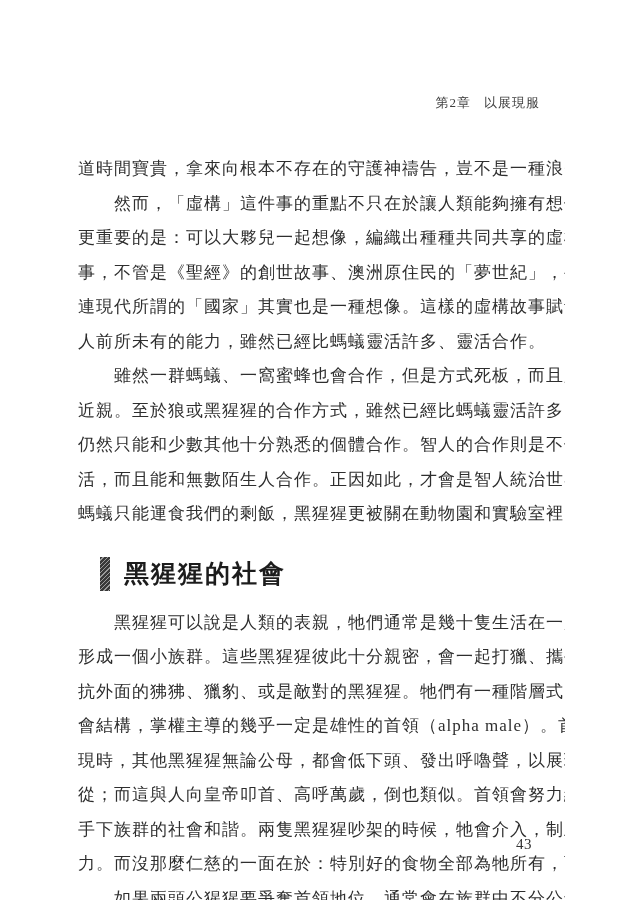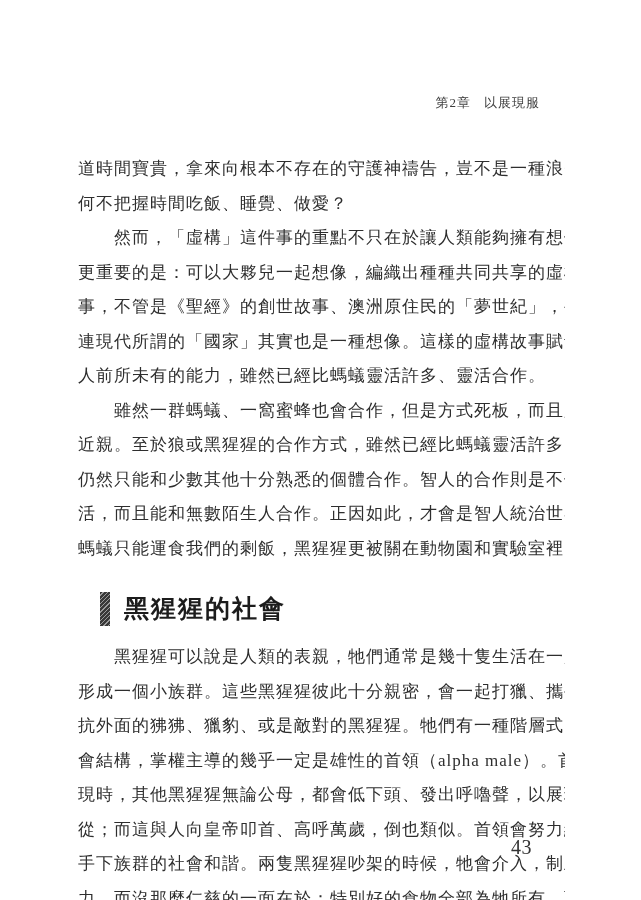--- a/index.html
+++ b/index.html
@@ -94,7 +94,6 @@
     <div id="paras-before">
         <div class="para">
           <div class="line">道時間寶貴，拿來向根本不存在的守護神禱告，豈不是一種浪費？</div>
-          <div class="line">何不把握時間吃飯、睡覺、做愛？</div>
         </div>
         <div class="para">
           <div class="line indent">然而，「虛構」這件事的重點不只在於讓人類能夠擁有想像，</div>

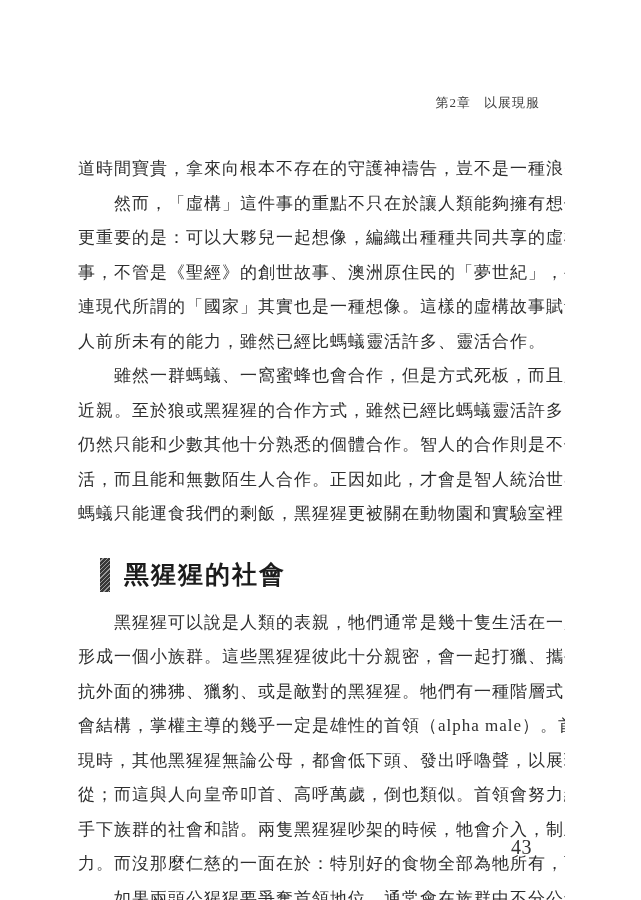--- a/index.html
+++ b/index.html
@@ -52,7 +52,7 @@
     margin-bottom: 20px;
     height: 40px;
     display: flex;
-    align-items: flex-start;
+    align-items: center;
     padding-left: 22px;
     gap: 14px;
   }

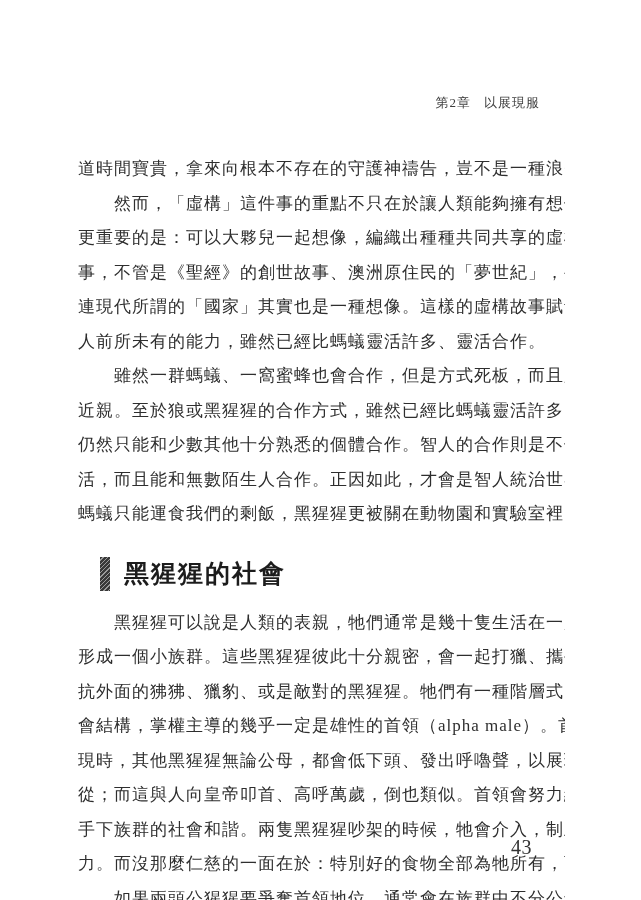--- a/index.html
+++ b/index.html
@@ -75,7 +75,7 @@
   .page-number {
     position: absolute;
     top: 820px; right: 109px;
-    font-size: 20px;
+    font-size: 15px;
     color: #333333;
     letter-spacing: 0.5px;
   }

